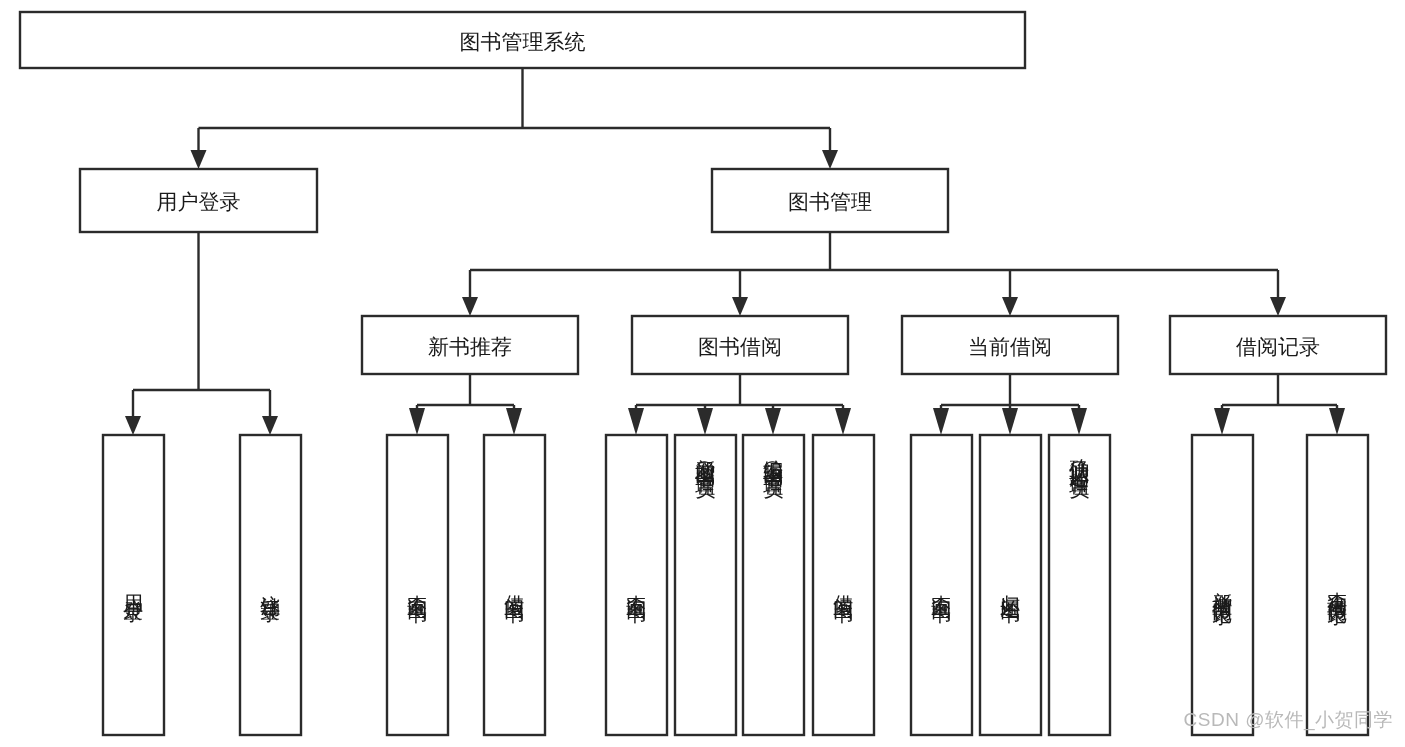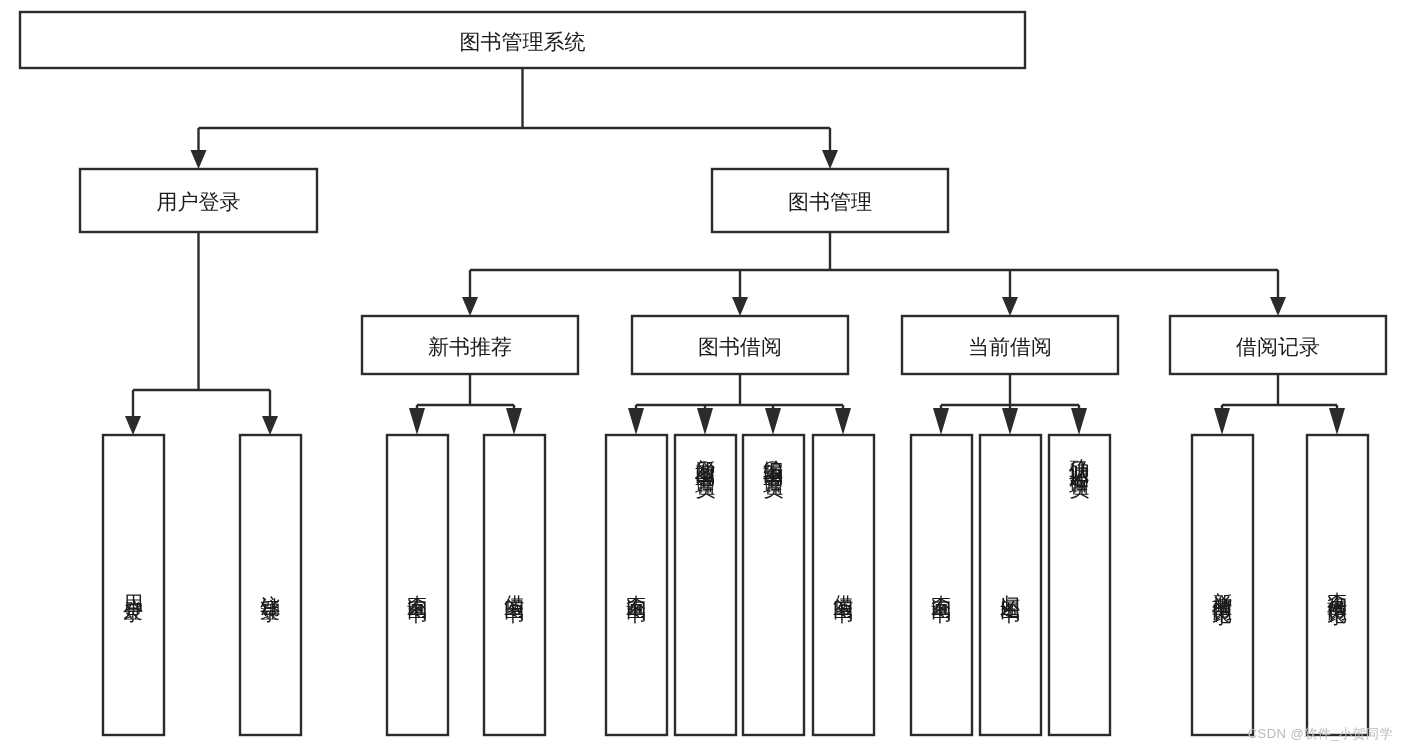--- a/index.html
+++ b/index.html
@@ -70,9 +70,9 @@
   #watermark {
     position: absolute;
     right: 12px;
-    bottom: 4px;
-    font-family: "Liberation Sans", "DejaVu Sans", sans-serif;
-    font-size: 13px;
+    bottom: 14px;
+    font-family: "Liberation Sans", "DejaVu Sans", sans-serif;
+    font-size: 19px;
     color: #b9b9b9;
     white-space: nowrap;
     letter-spacing: 0.5px;

